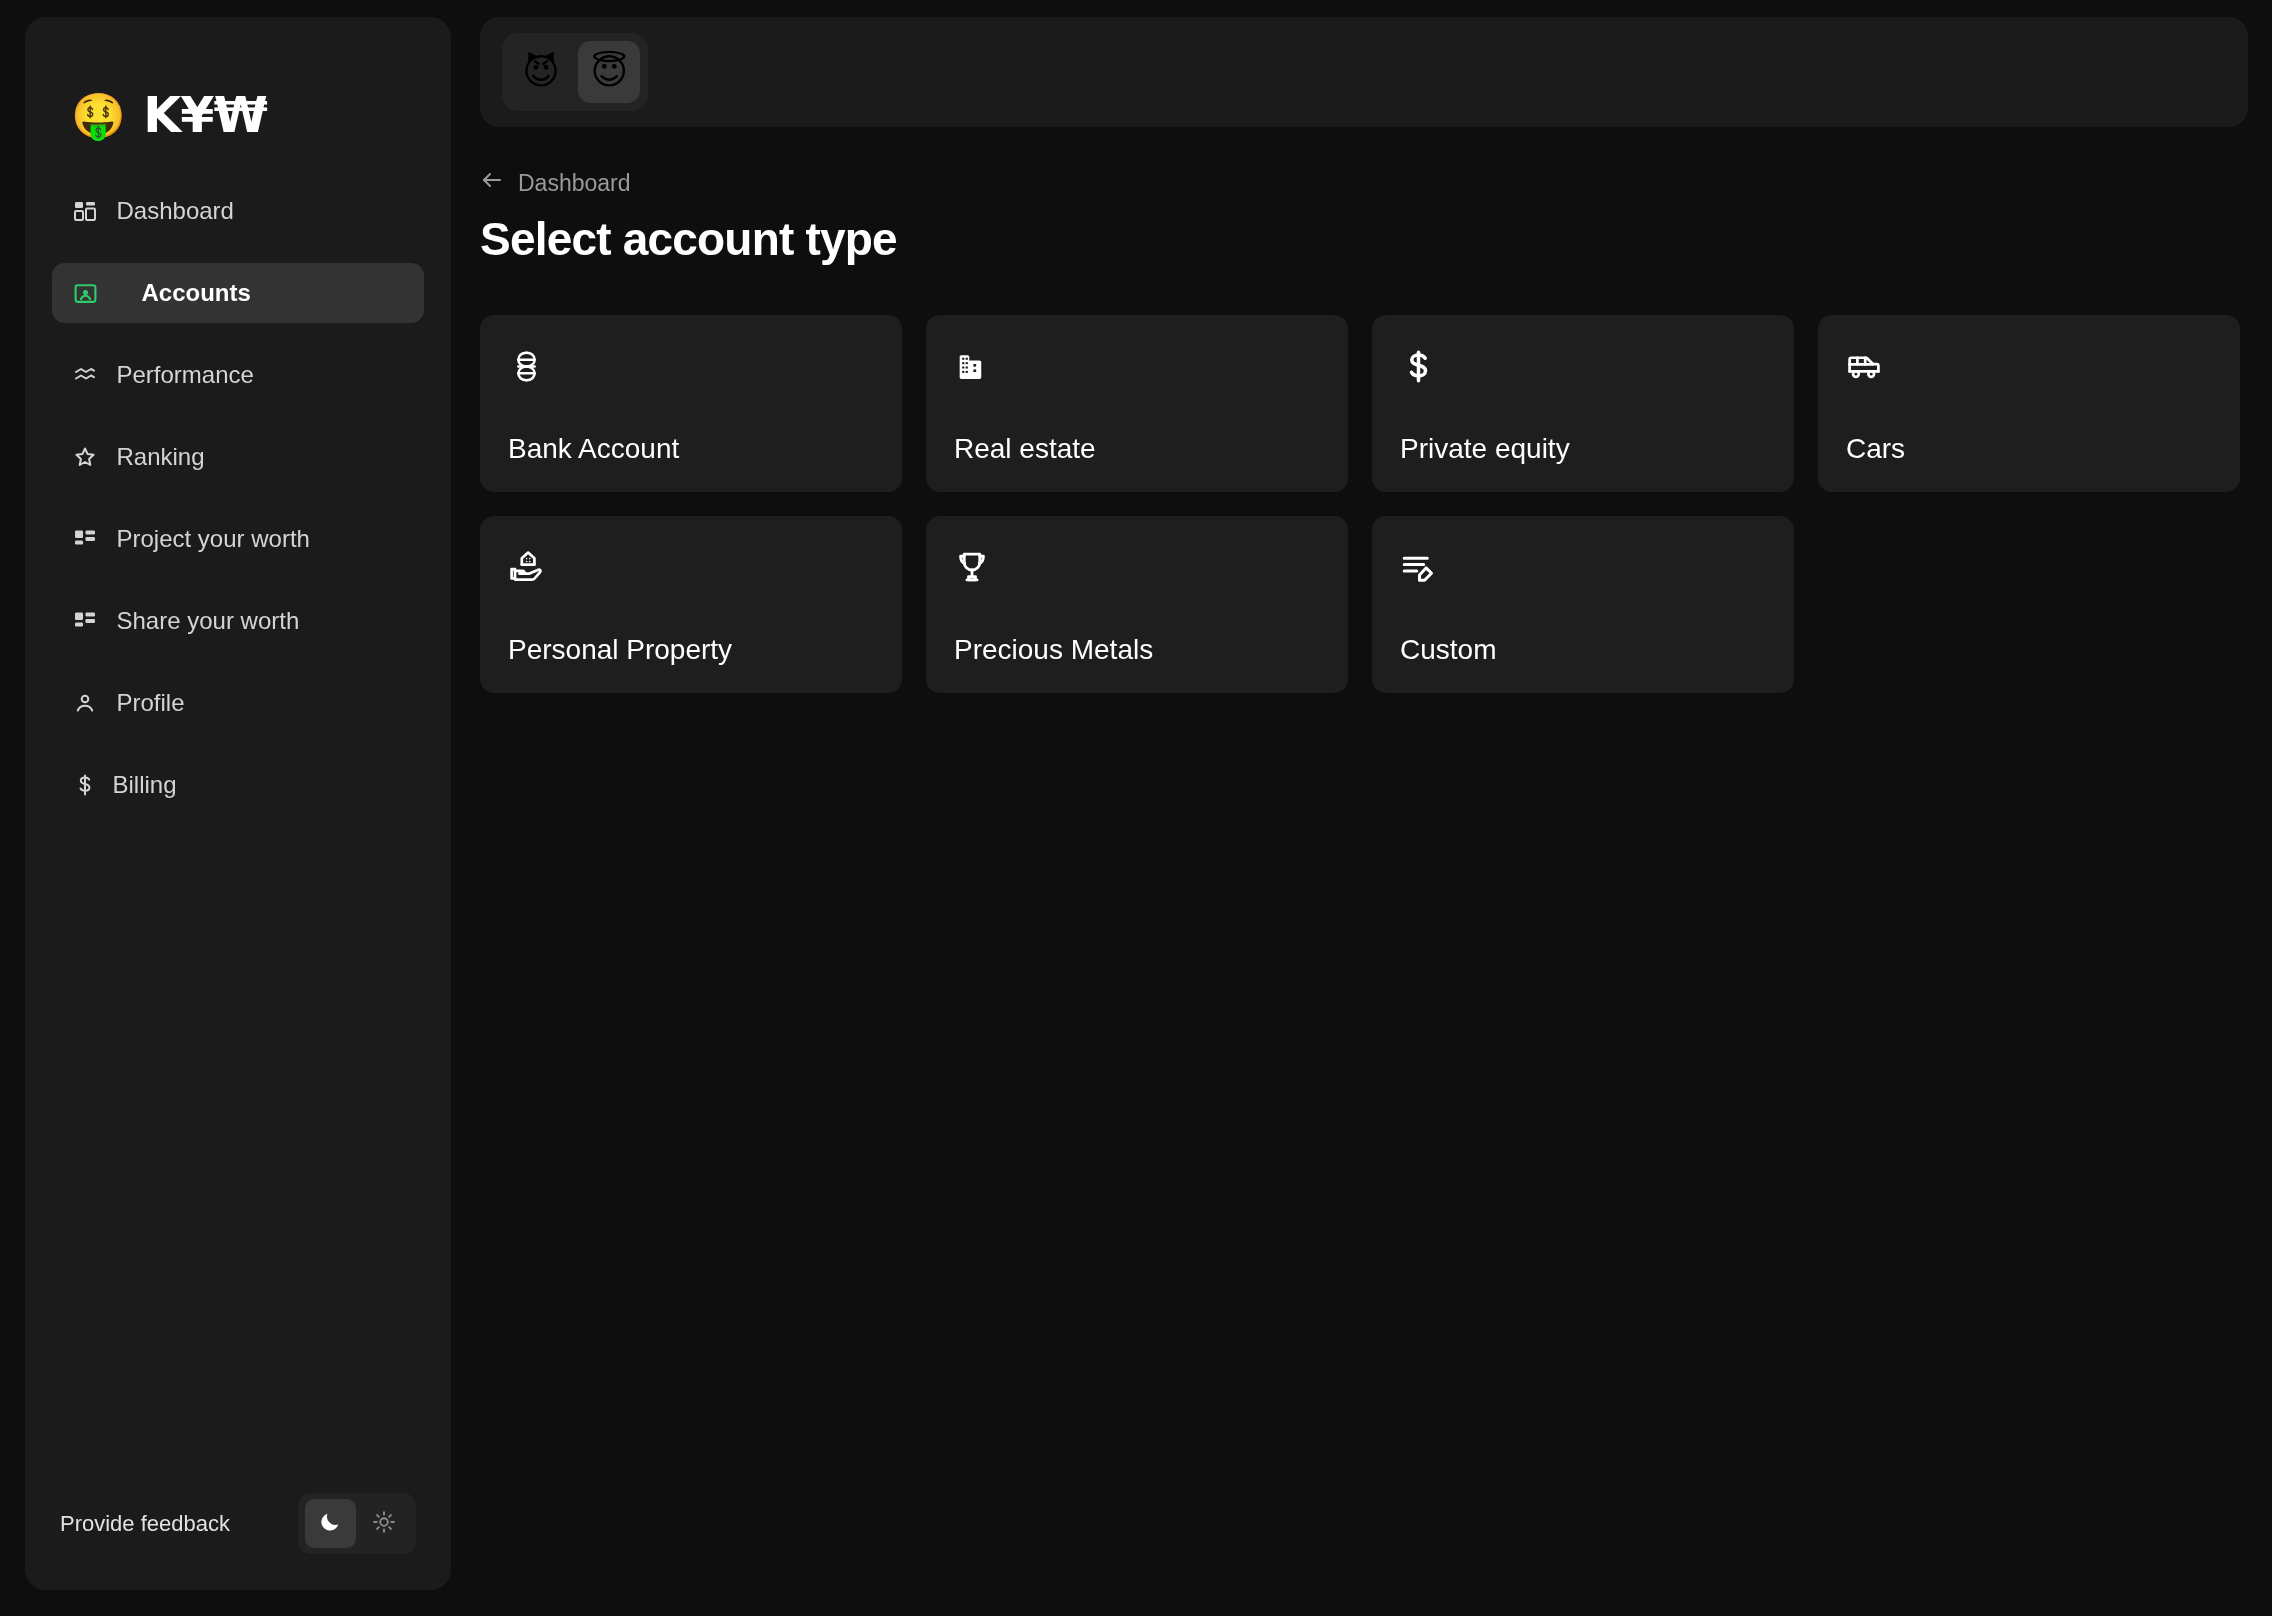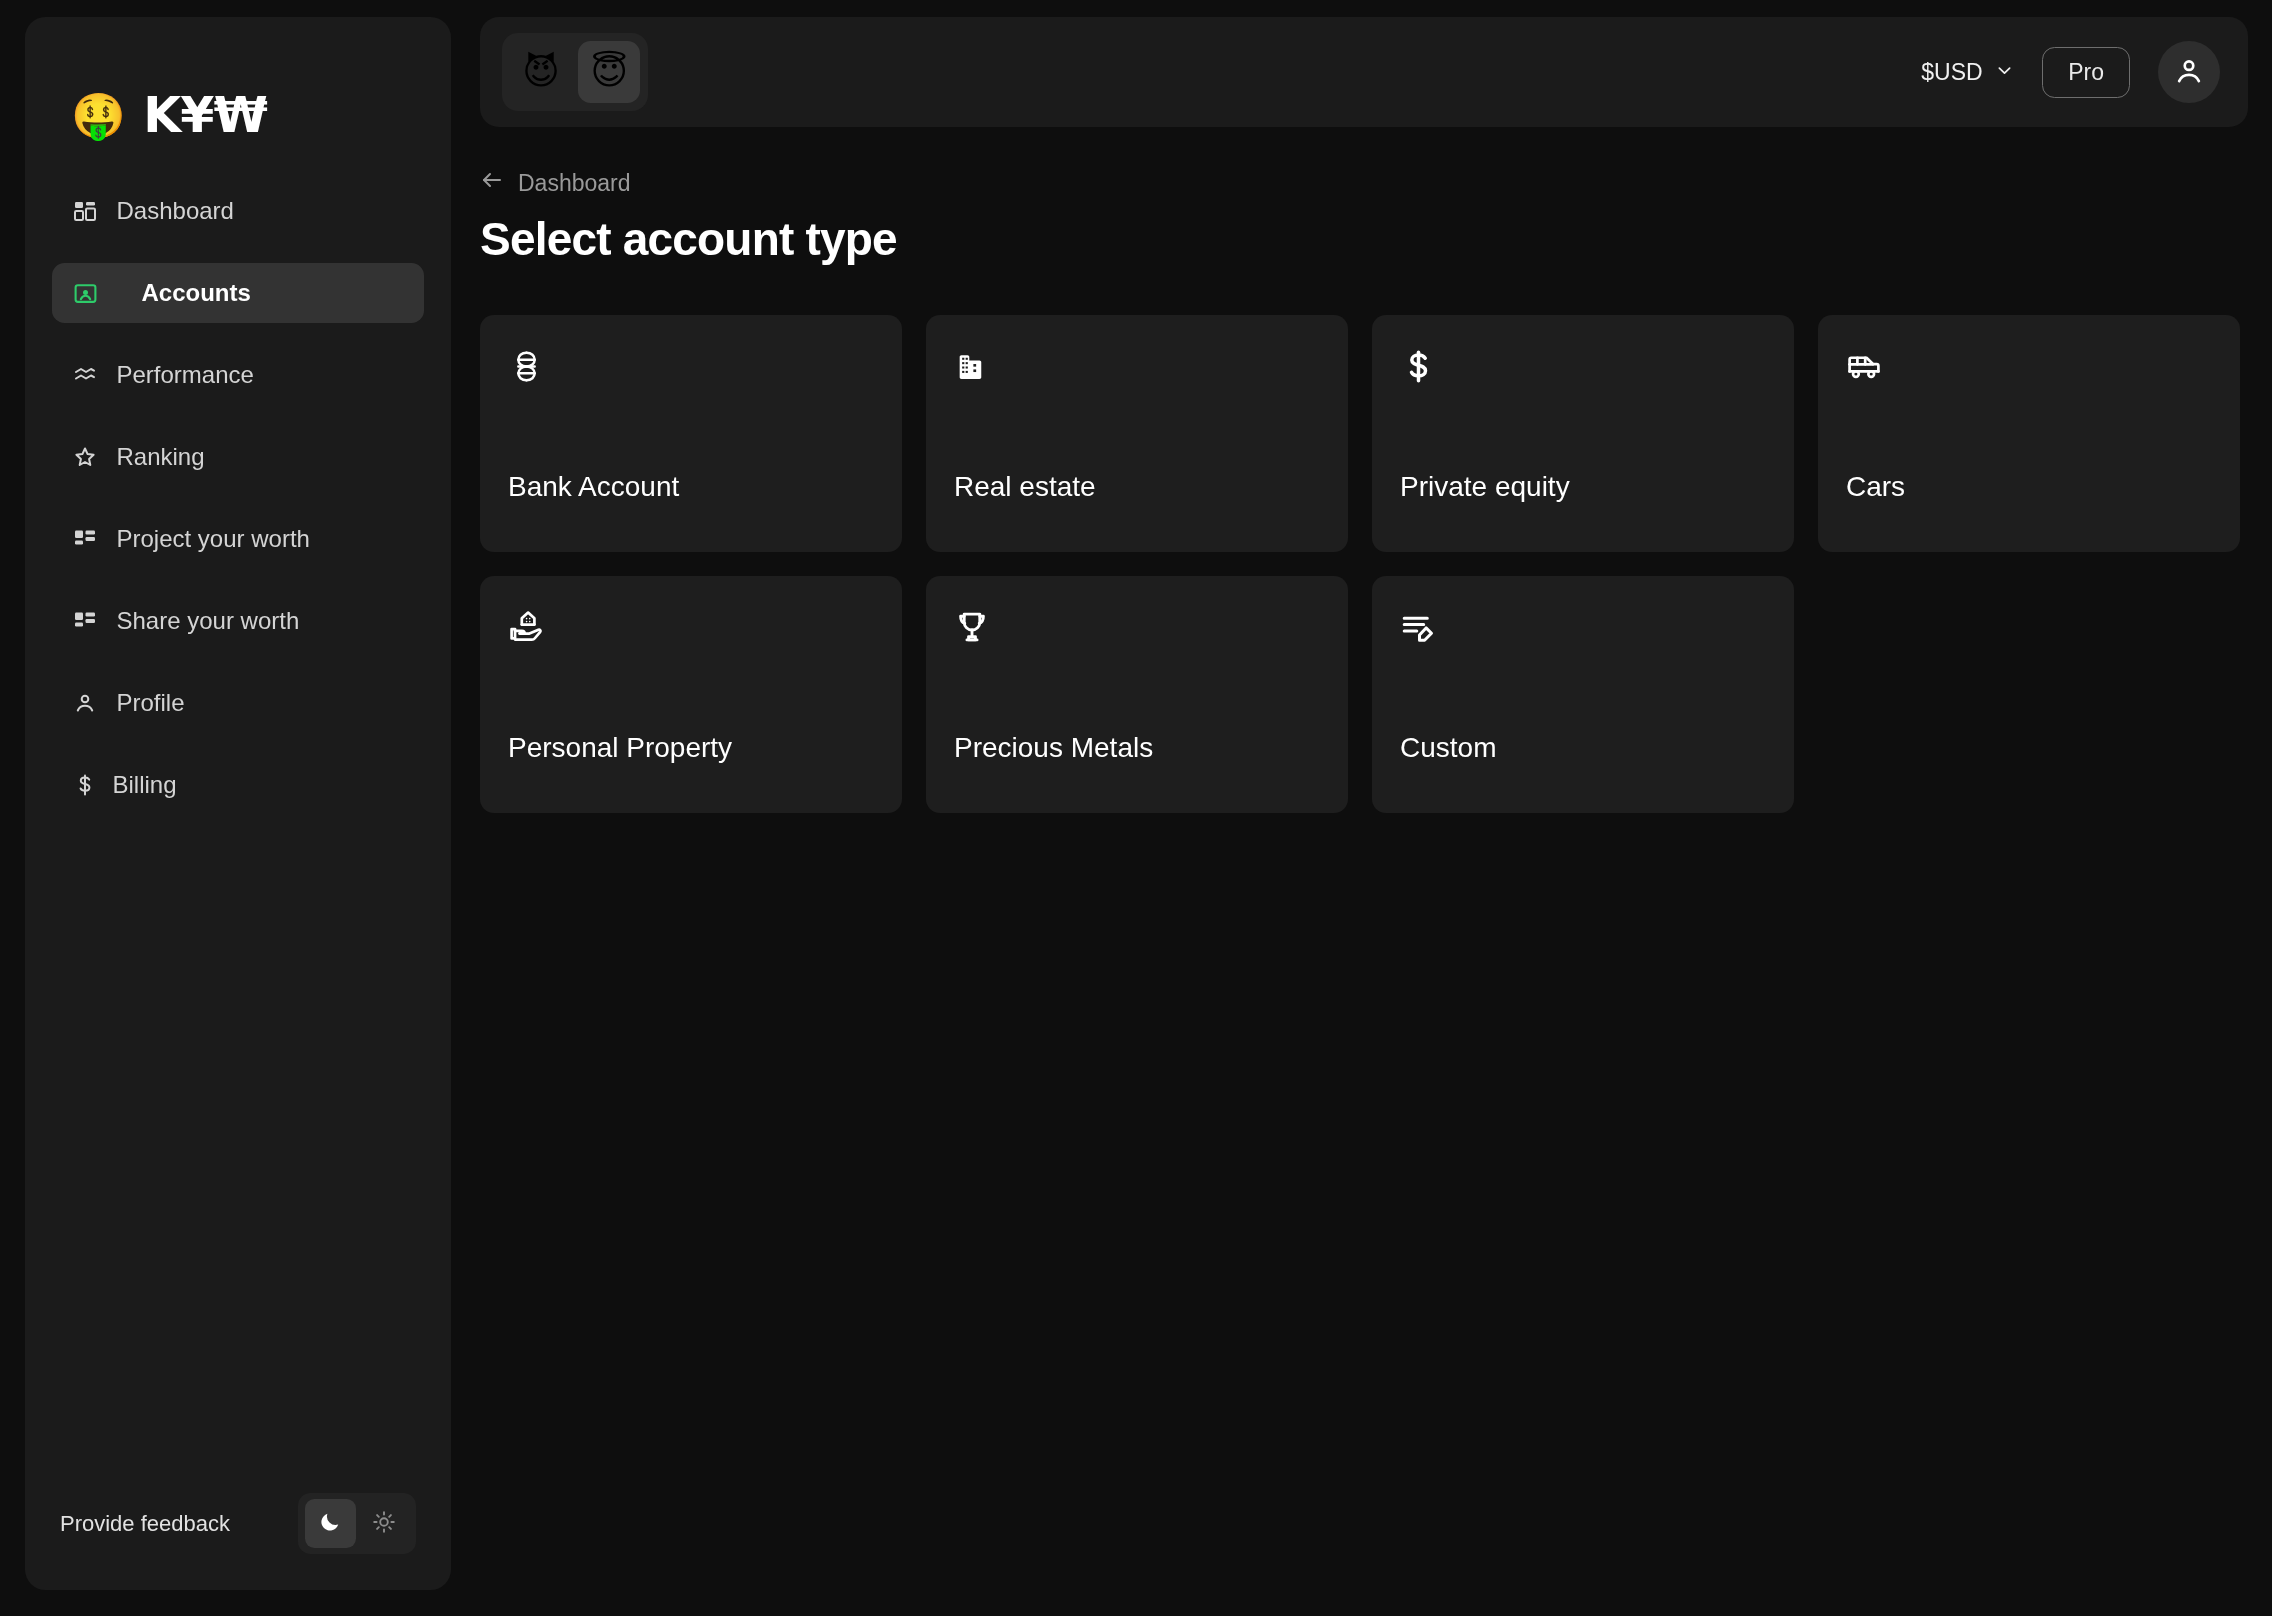--- a/index.html
+++ b/index.html
@@ -402,25 +402,6 @@
         </div>
       </div>
 
-      <div class="topbar-right">
-        <div class="currency-select">
-          <span>$USD</span>
-          <span>
-            <svg width="19" height="19" viewBox="0 0 24 24" fill="none" stroke="currentColor" stroke-width="2.2" stroke-linecap="round" stroke-linejoin="round">
-              <path d="M5.5 9l6.5 6.2L18.5 9"></path>
-            </svg>
-          </span>
-        </div>
-        <div class="pro-badge">Pro</div>
-        <div class="avatar">
-          <span>
-            <svg width="32" height="32" viewBox="0 0 24 24" fill="none" stroke="currentColor" stroke-width="2" stroke-linecap="round">
-              <circle cx="12" cy="8" r="3.2"></circle>
-              <path d="M4.6 19.6c1.4-3.1 4.1-4.7 7.4-4.7s6 1.6 7.4 4.7"></path>
-            </svg>
-          </span>
-        </div>
-      </div>
 
     </header>
 

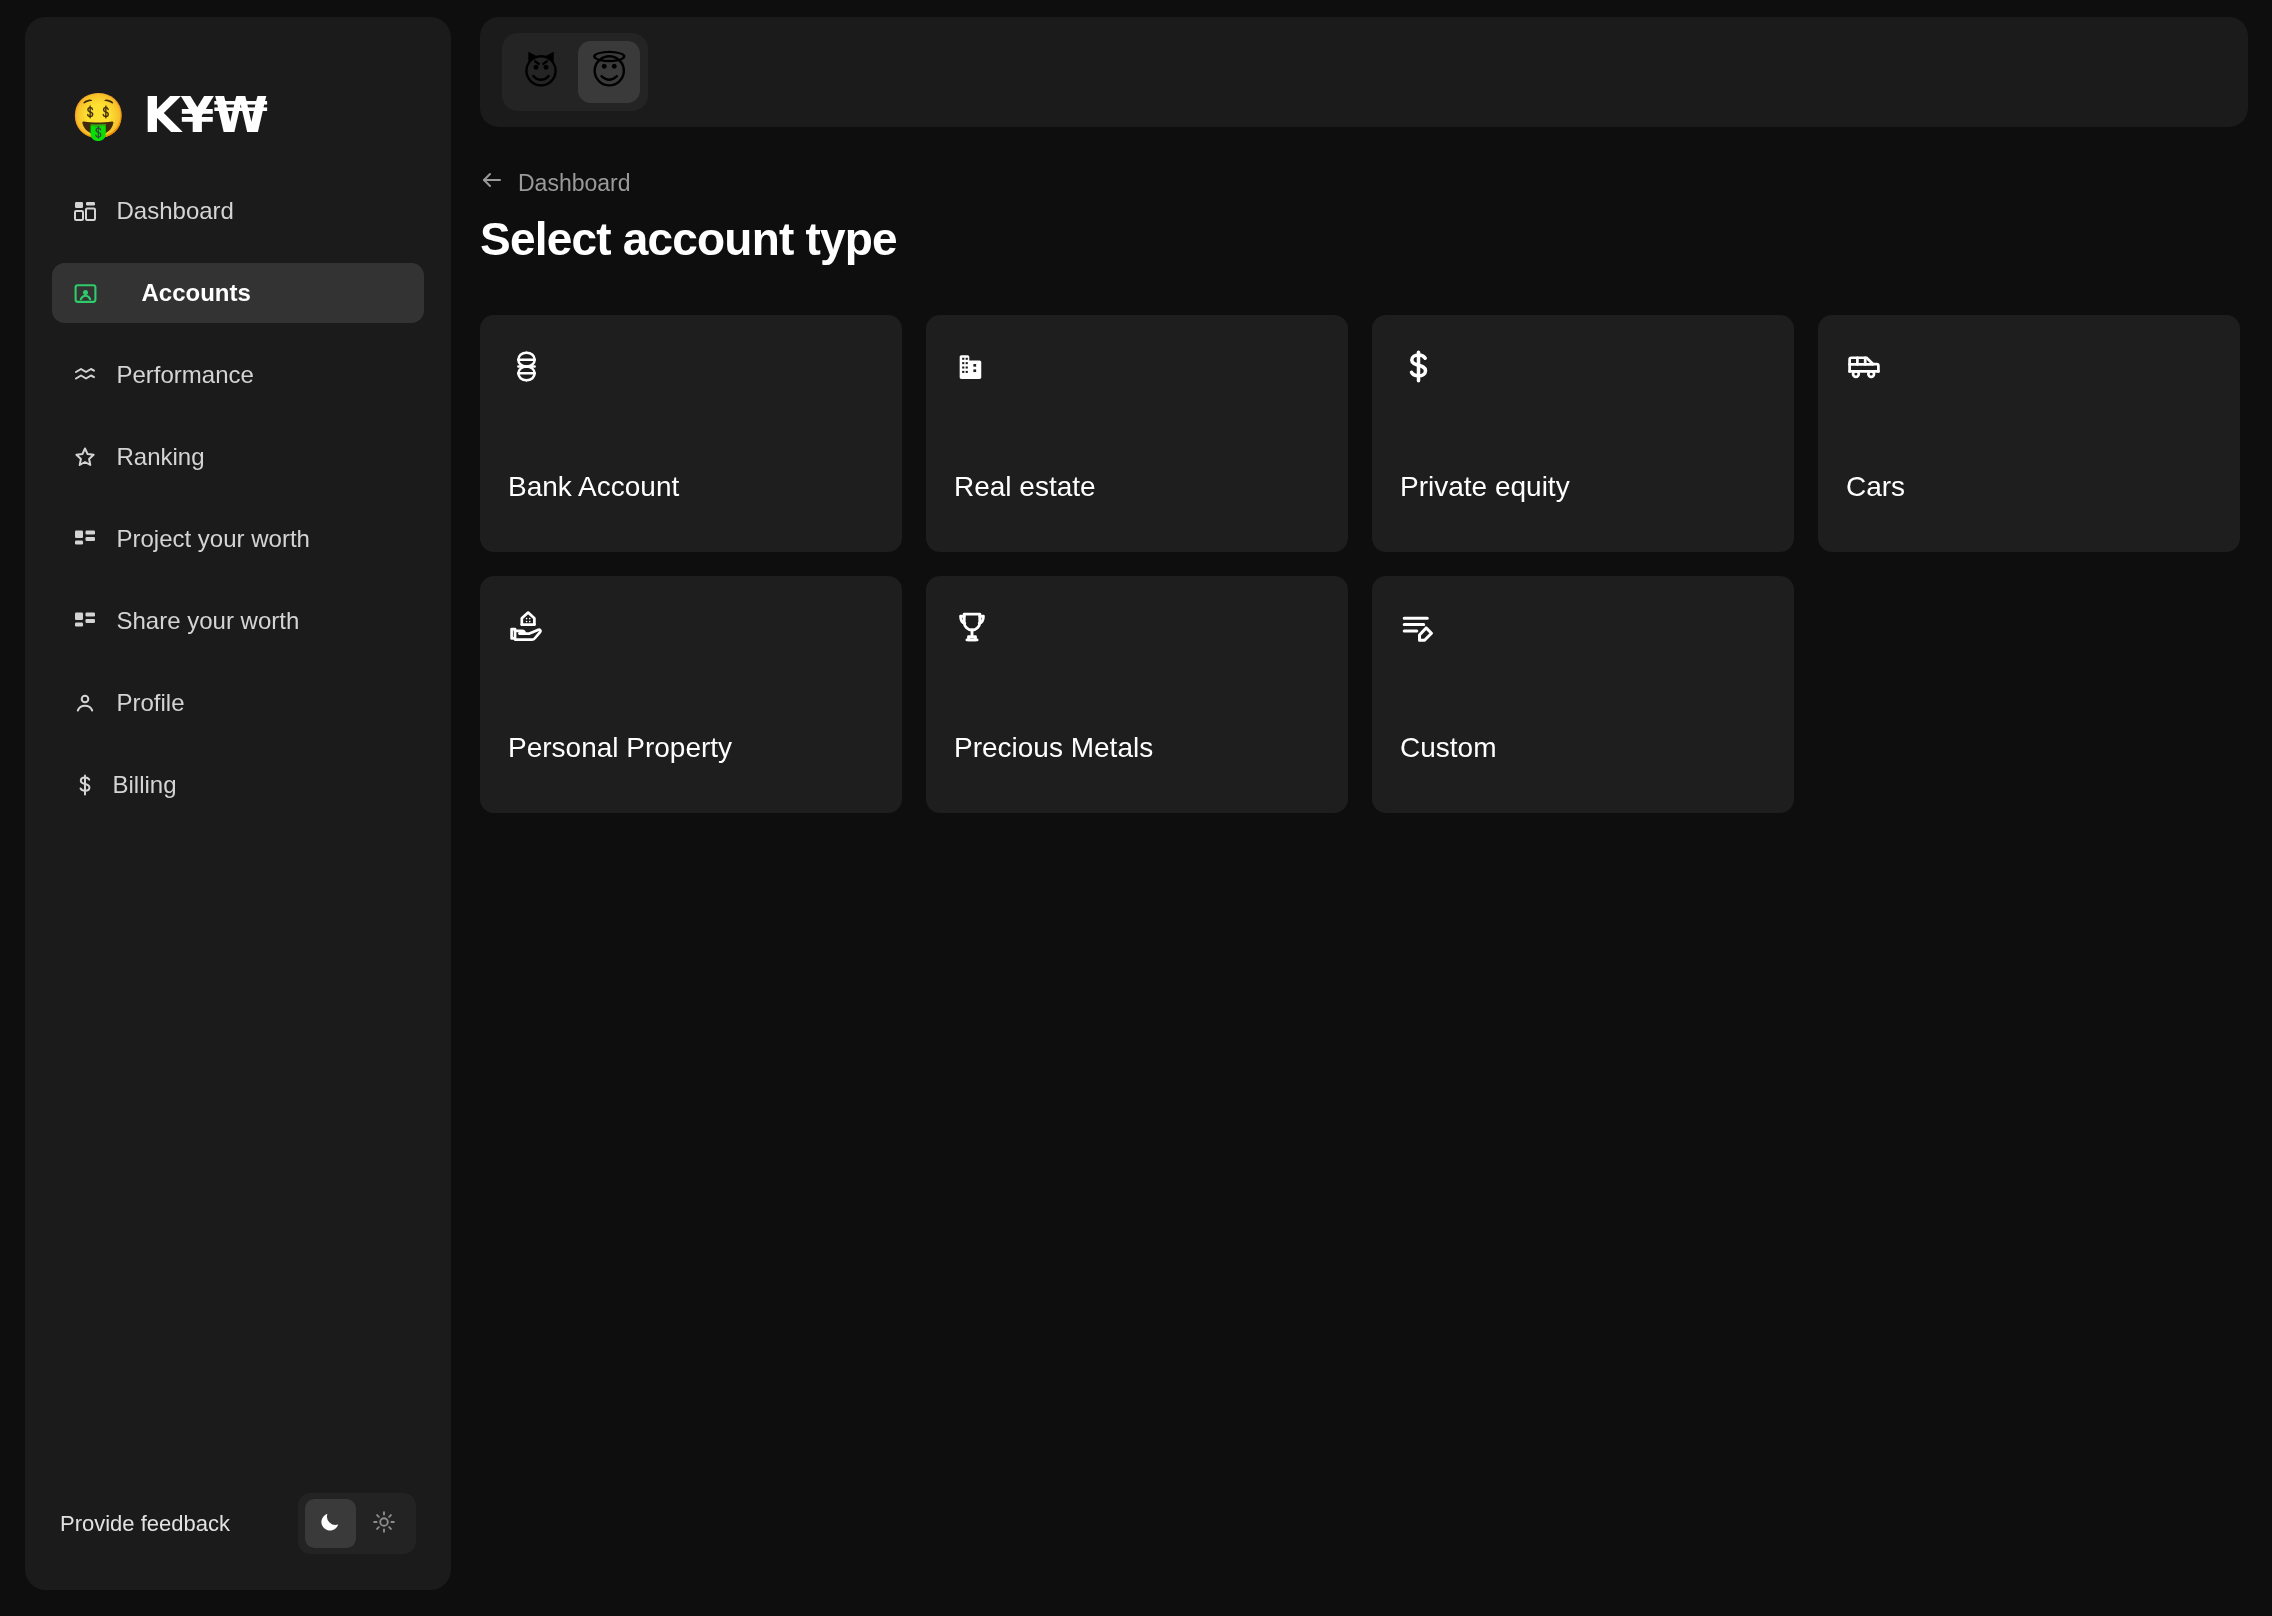--- a/index.html
+++ b/index.html
@@ -239,10 +239,10 @@
   }
 
   .type-card {
-    height: 237px;
+    height: 177px;
     background: #1e1e1e;
     border-radius: 14px;
-    padding: 33px 28px 49px 28px;
+    padding: 33px 28px 27px 28px;
     display: flex;
     flex-direction: column;
     justify-content: space-between;

